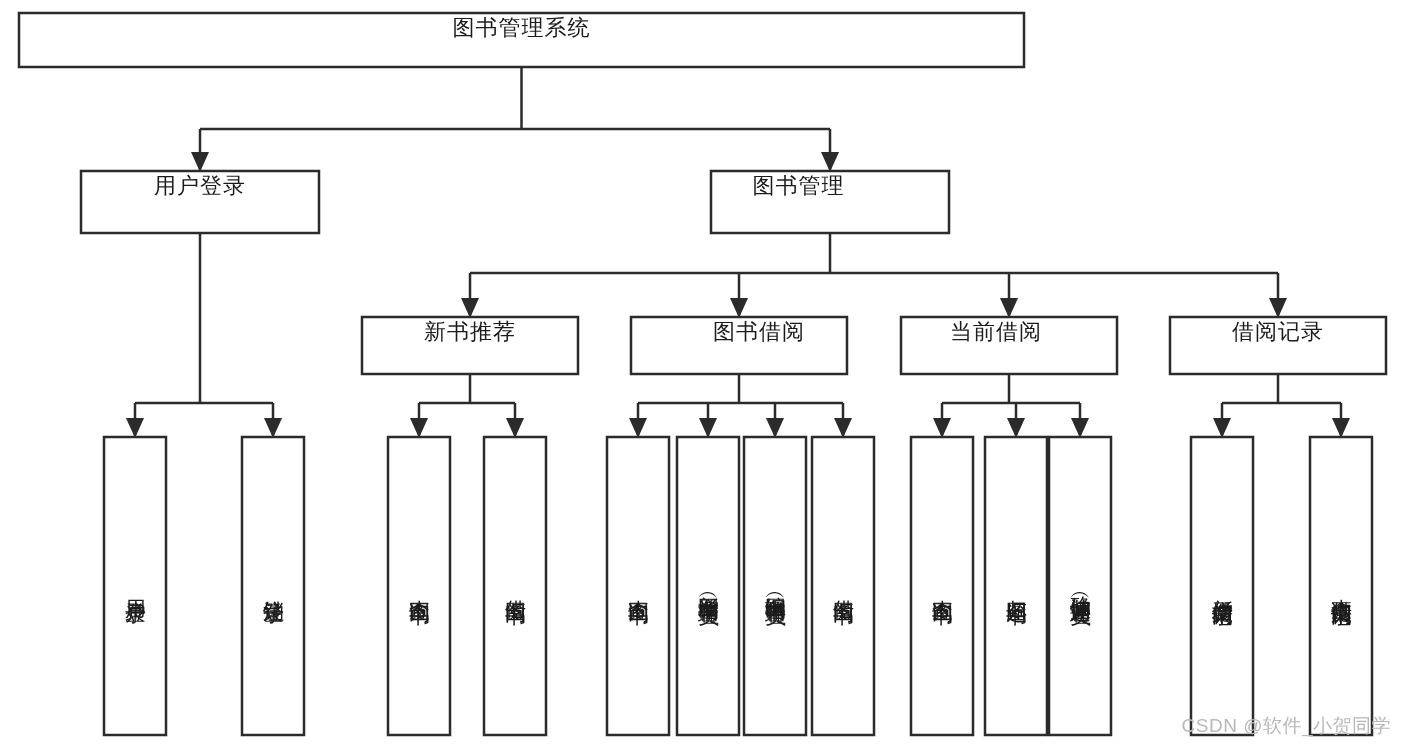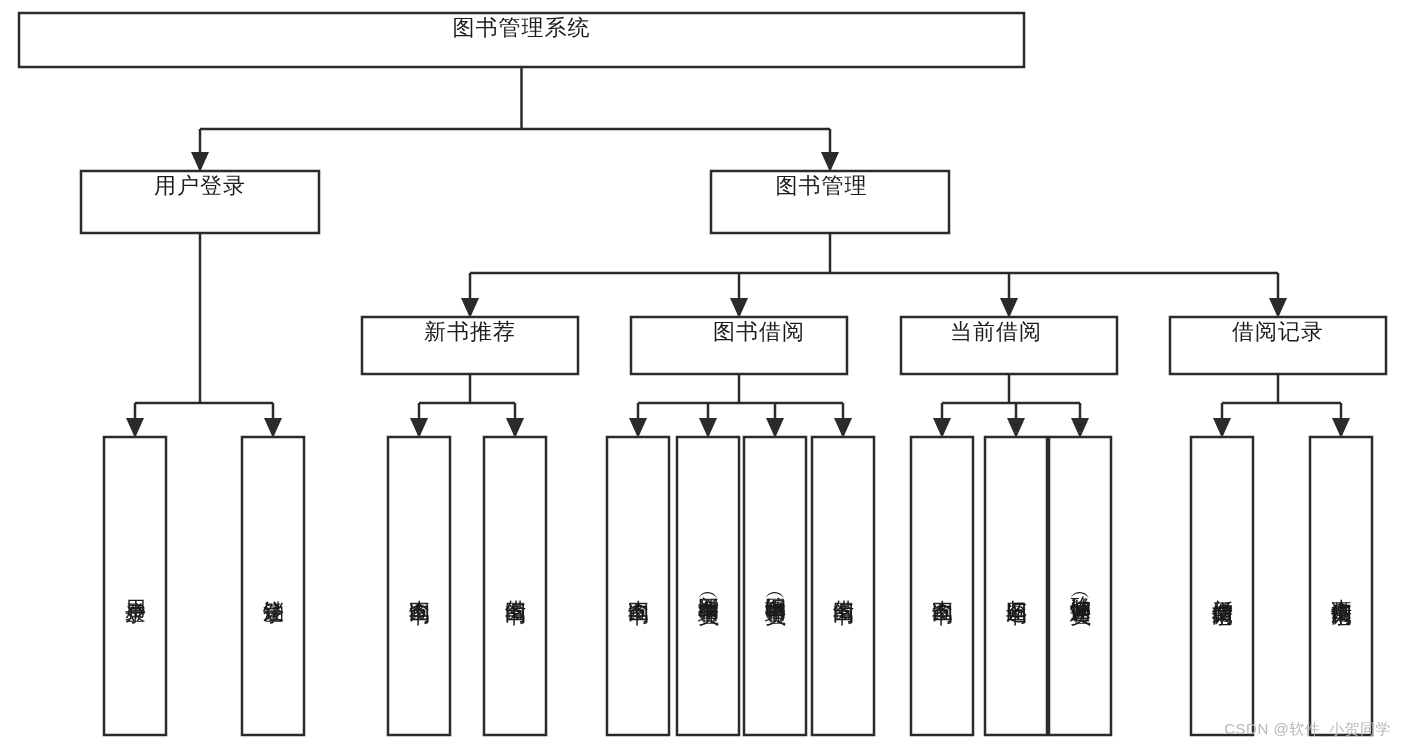--- a/index.html
+++ b/index.html
@@ -173,7 +173,7 @@
       <div class="hz-wrap" style="left: 81px; top: 171px; width: 238px; height: 62px;">
         <div class="hz-text">用户登录</div>
       </div>
-      <div class="hz-wrap" style="left: 711px; top: 171px; width: 221px; height: 62px;">
+      <div class="hz-wrap" style="left: 688px; top: 171px; width: 221px; height: 62px;">
         <div class="hz-text">图书管理</div>
       </div>
       <div class="hz-wrap" style="left: 362px; top: 317px; width: 216px; height: 57px;">

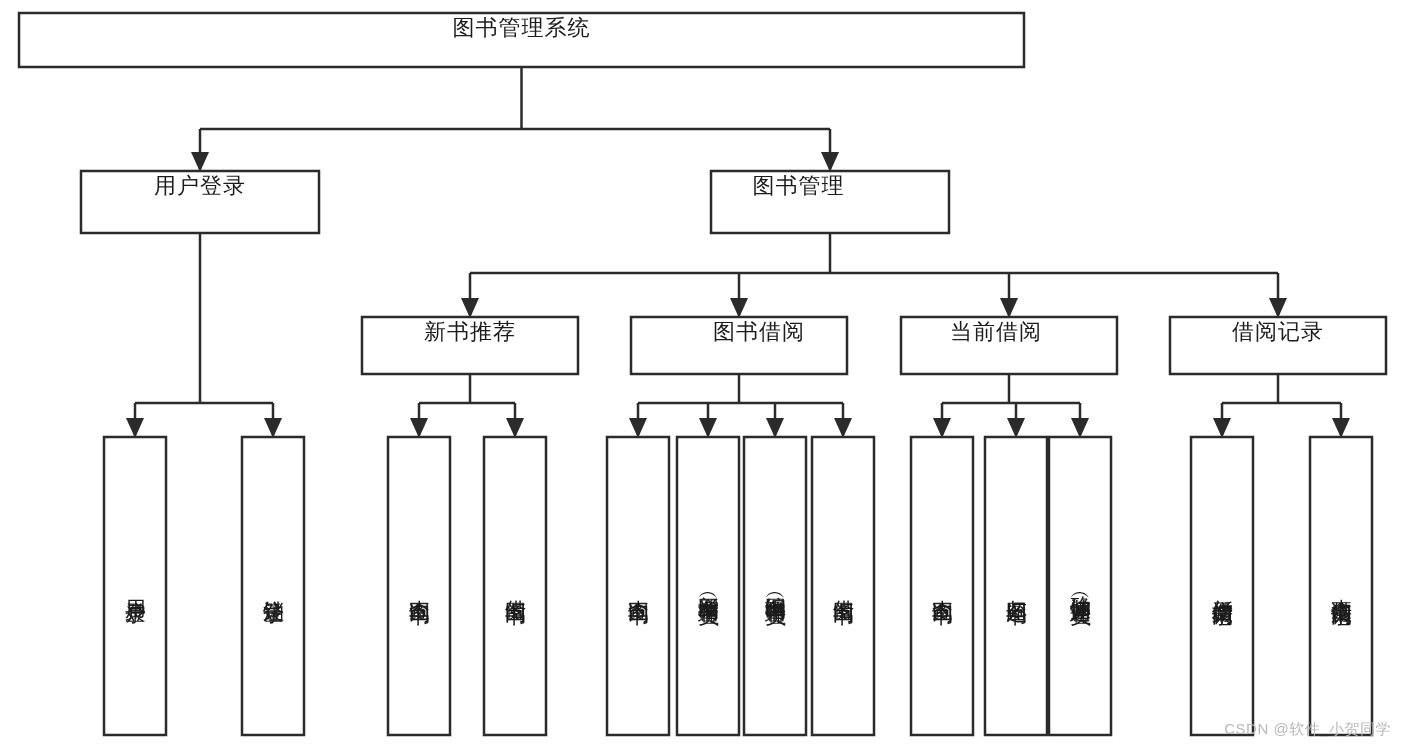--- a/index.html
+++ b/index.html
@@ -78,7 +78,7 @@
     right: 14px;
     bottom: 8px;
     font-family: "Liberation Sans", "DejaVu Sans", sans-serif;
-    font-size: 15px;
+    font-size: 19px;
     color: #b8b8b8;
     white-space: nowrap;
     letter-spacing: 0.5px;

